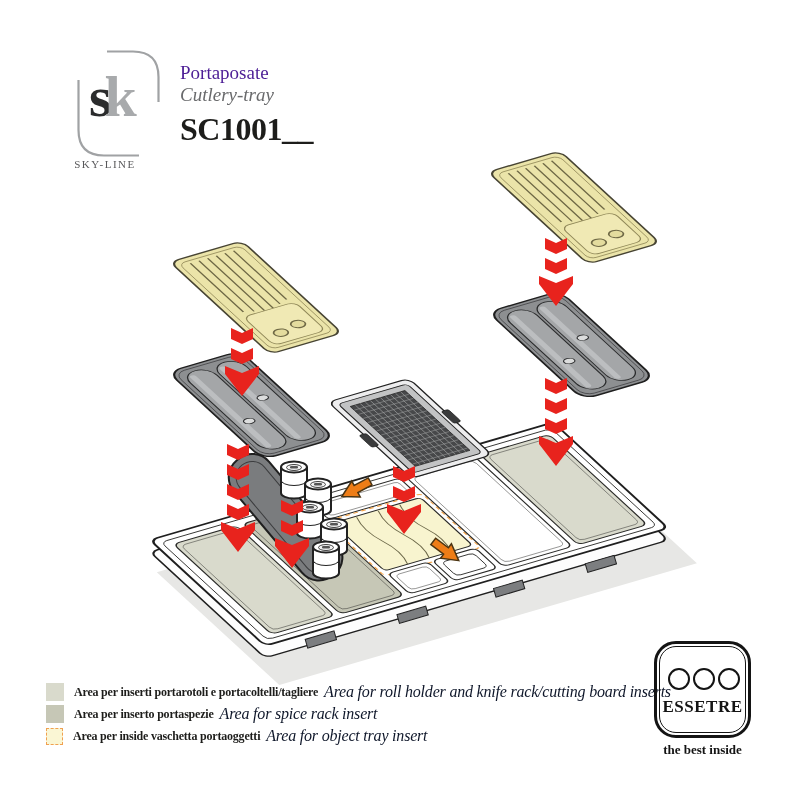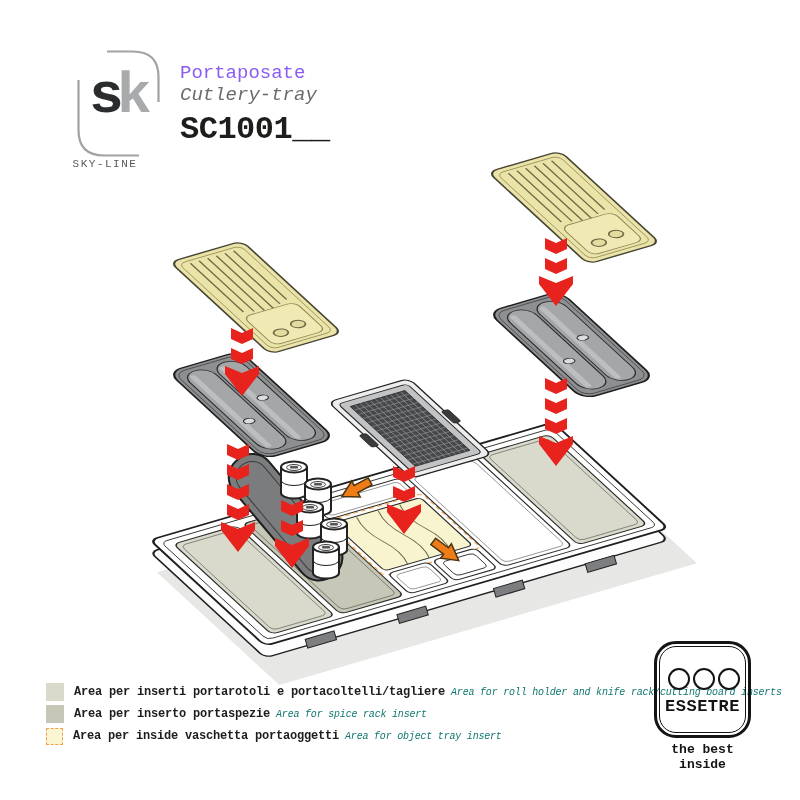--- a/index.html
+++ b/index.html
@@ -4,7 +4,7 @@
 <style>
   html,body{margin:0;padding:0;background:#fff;}
   #page{position:relative;width:800px;height:800px;background:#fff;overflow:hidden;
-        font-family:Liberation Mono, monospace;}
+        font-family:Liberation Serif, serif;}
   
   #sk-logo-box{position:absolute;left:77px;top:50px;width:83px;height:107px;}
   #sk-letters{position:absolute;left:89px;top:68px;font-size:58px;line-height:1;

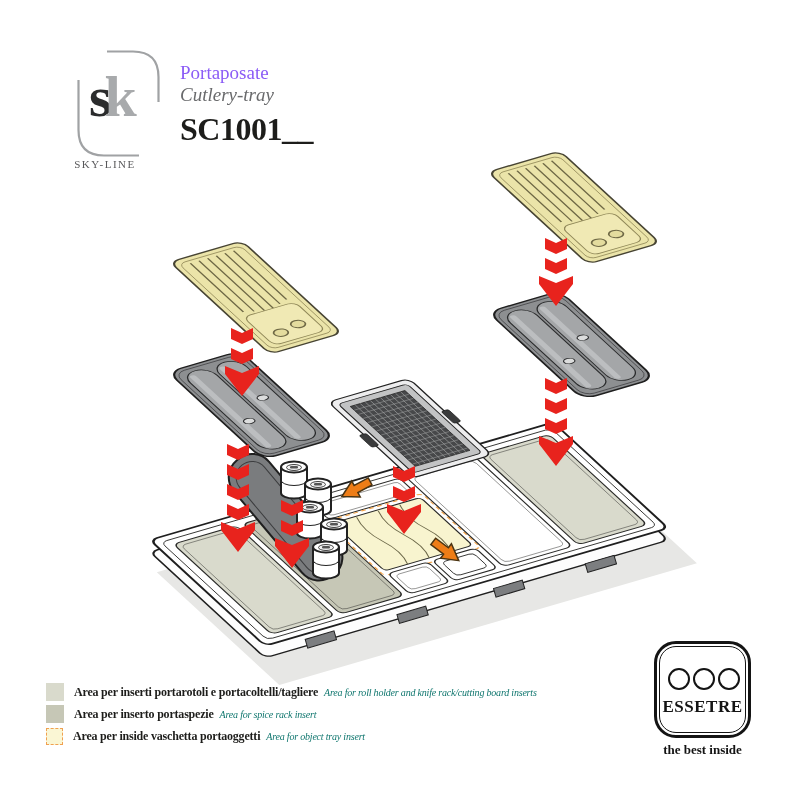--- a/index.html
+++ b/index.html
@@ -14,7 +14,7 @@
   #skyline{position:absolute;left:70px;top:158px;width:70px;text-align:center;
            font-size:11px;letter-spacing:1.5px;color:#58585a;font-weight:500;}
   #title-block{position:absolute;left:180px;top:62px;}
-  #title-it{font-size:19px;color:#8b5cf6;}
+  #title-it{font-size:19px;color:#4c1d95;}
   #title-en{font-size:19px;color:#696a6c;font-style:italic;margin-top:0;}
   #title-model{font-size:32px;font-weight:bold;color:#1d1d1b;letter-spacing:-0.5px;margin-top:5px;}
   

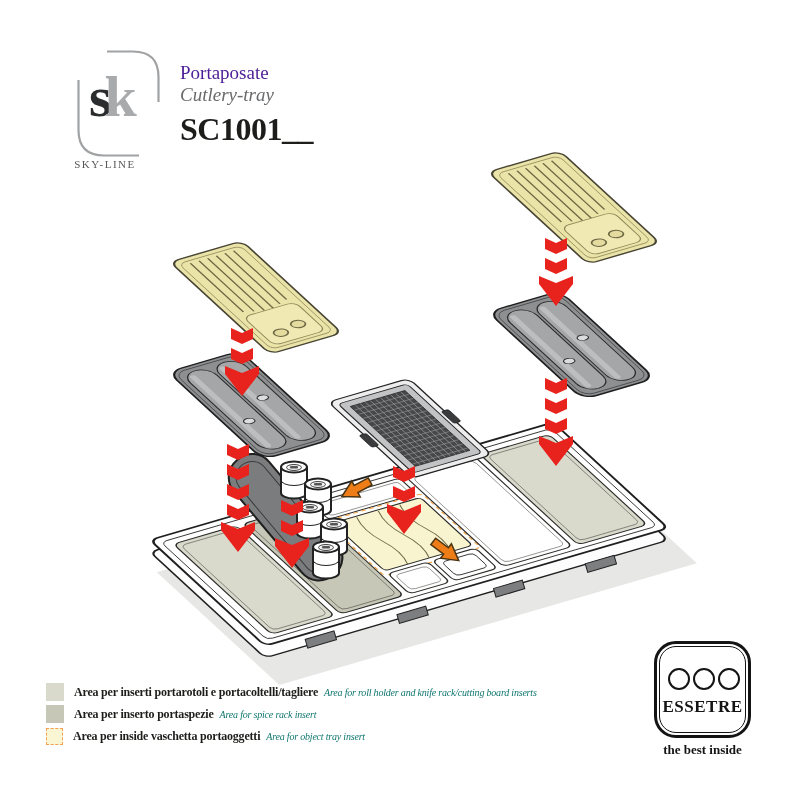--- a/index.html
+++ b/index.html
@@ -23,7 +23,7 @@
   .swatch{width:18px;height:18px;margin-right:10px;flex:0 0 auto;}
   .swatch.dashed{border:1.6px dashed #f0a050;width:15px;height:15px;}
   .legend-it{font-size:12px;font-weight:bold;color:#1d1d1b;white-space:nowrap;letter-spacing:-0.2px;}
-  .legend-en{font-size:10px;font-style:italic;color:#0f766e;white-space:nowrap;margin-left:6px;letter-spacing:-0.2px;}
+  .legend-en{font-size:16px;font-style:italic;color:#0f172a;white-space:nowrap;margin-left:6px;letter-spacing:-0.2px;}
   
   #essetre-box{position:absolute;left:654px;top:641px;width:97px;height:97px;
                border:3px solid #141414;border-radius:22px;box-sizing:border-box;}

